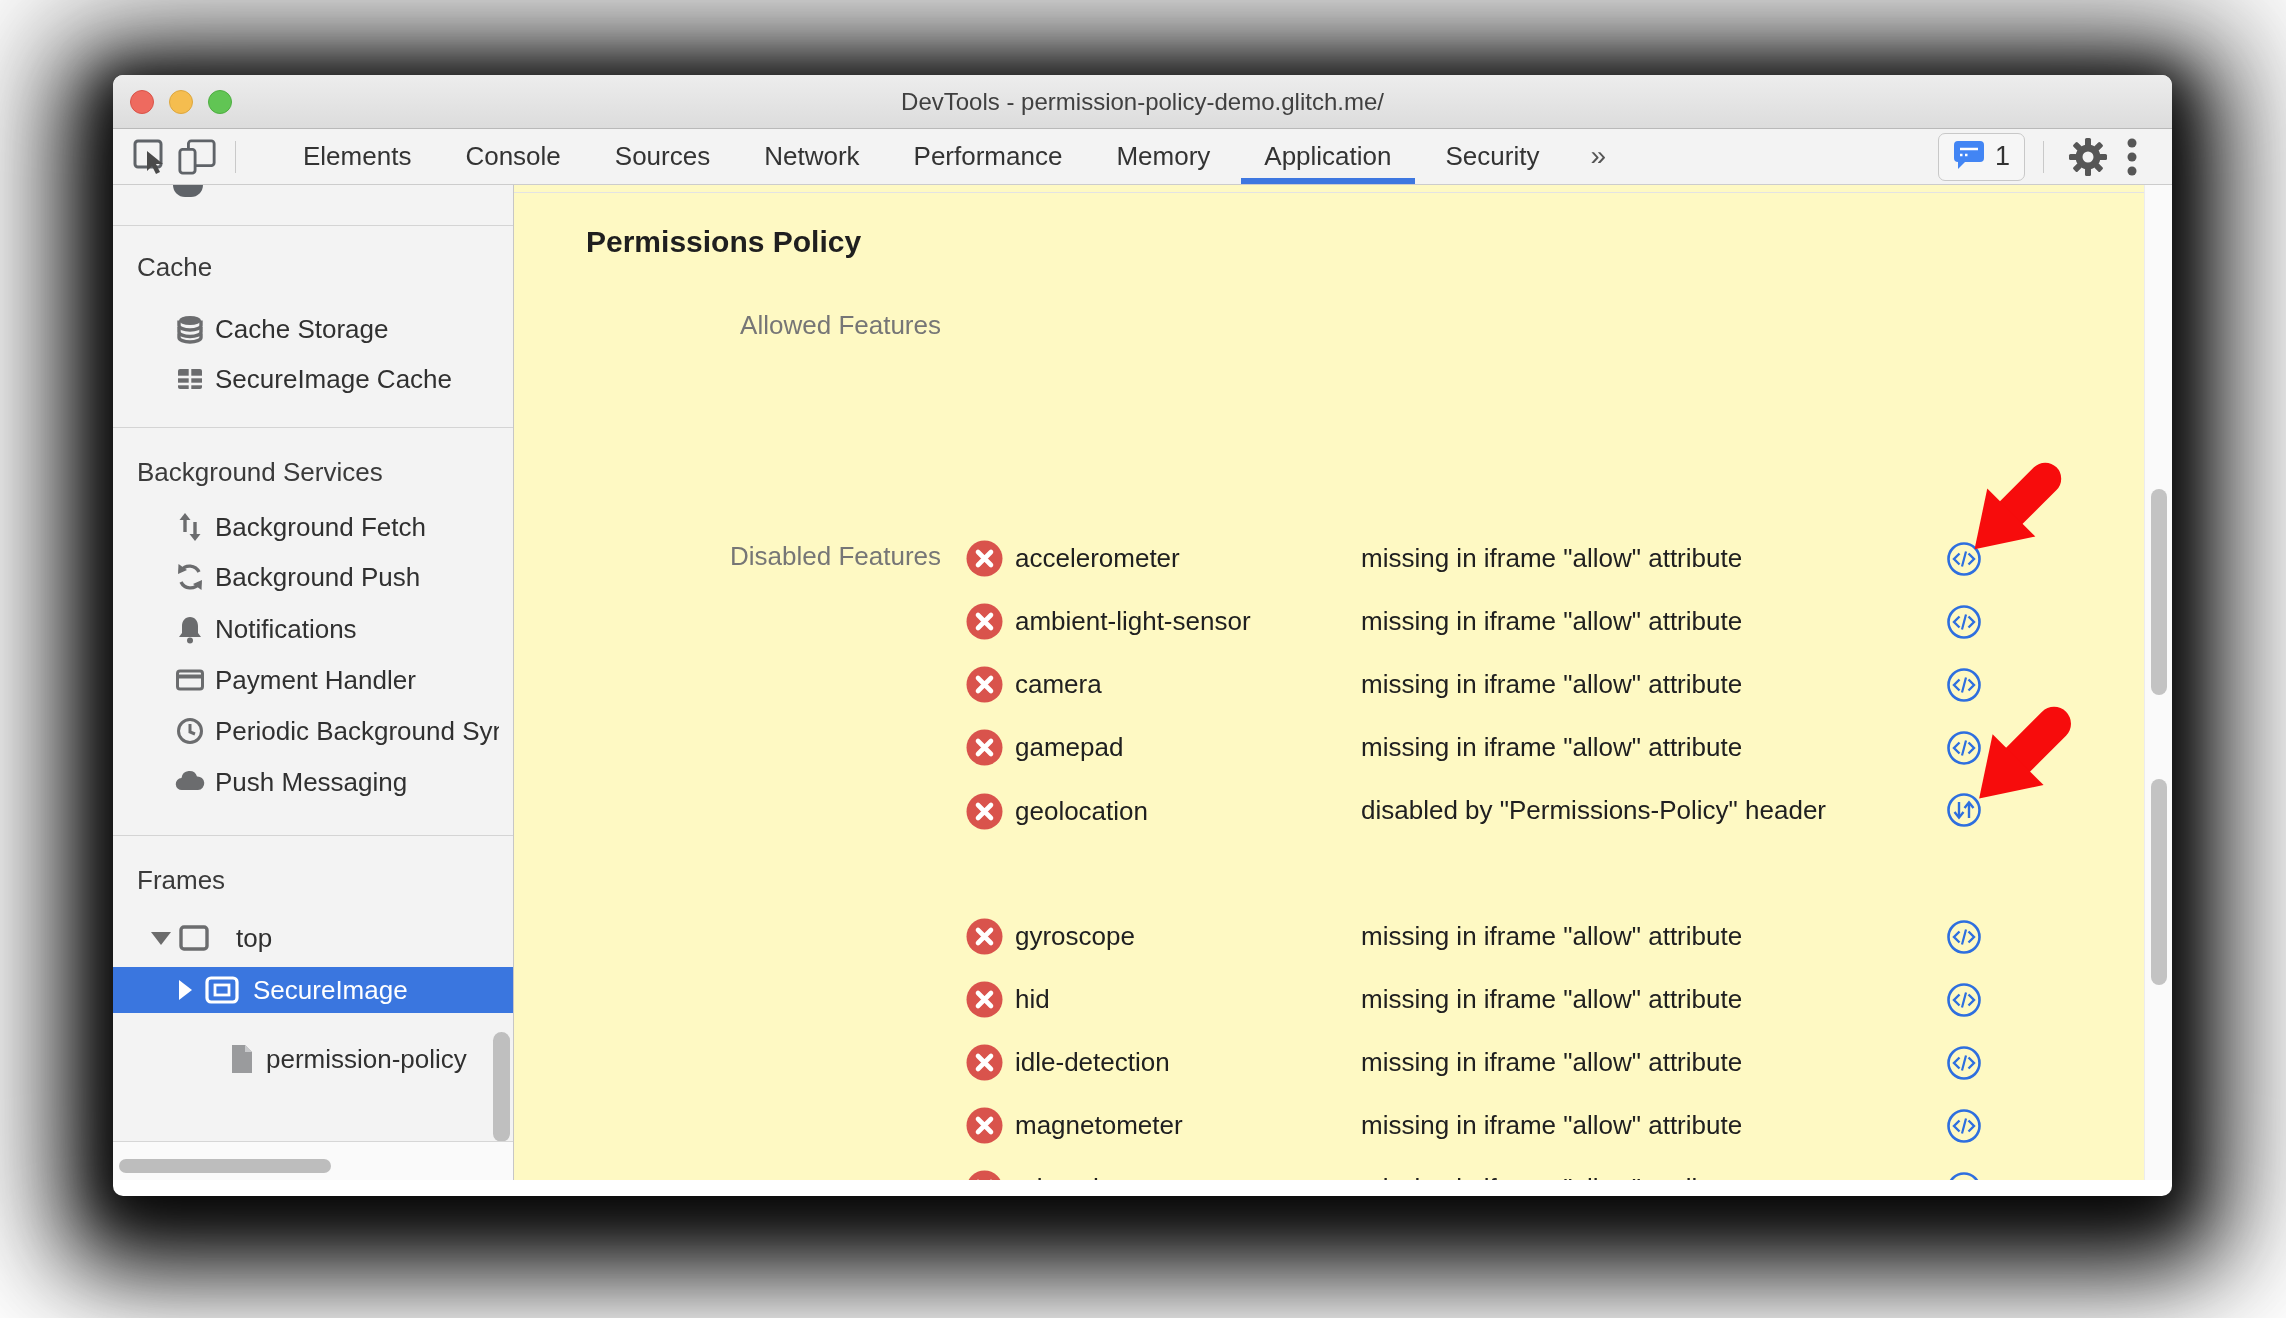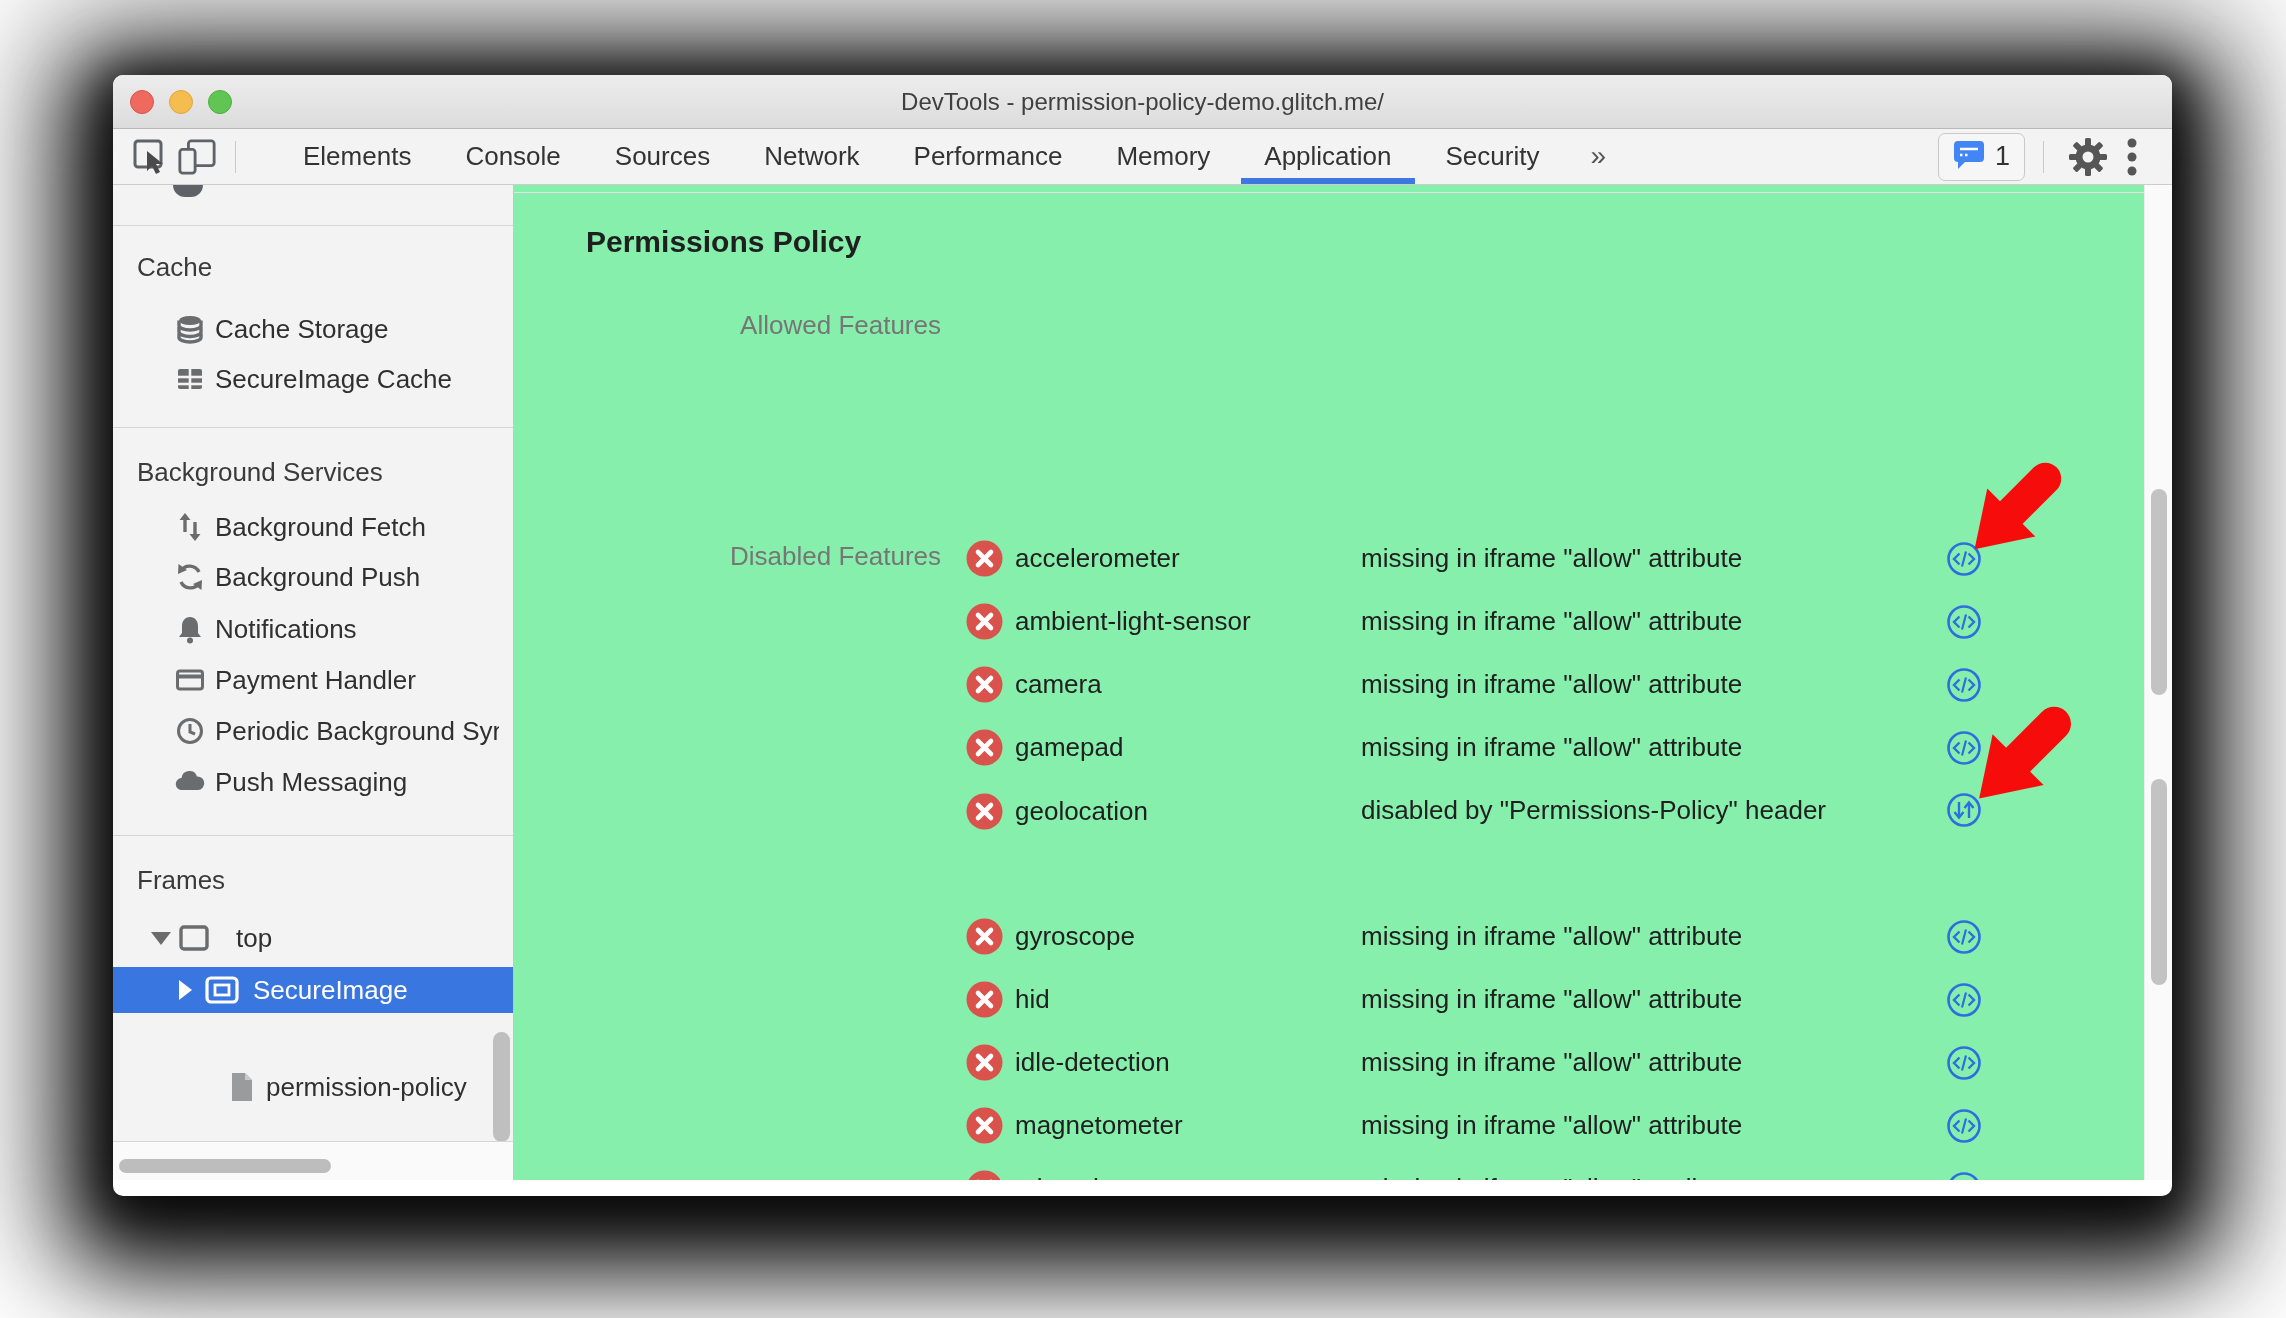--- a/index.html
+++ b/index.html
@@ -72,7 +72,7 @@
   .sb-bottom{position:absolute;left:0;right:0;bottom:0;height:38px;background:#fafafa;border-top:1px solid #d6d6d6;}
   .sb-hthumb{position:absolute;left:6px;bottom:7px;width:212px;height:14px;border-radius:7px;background:#bdbdbd;}
   
-  .main{flex:1;background:#86efac;position:relative;overflow:hidden;}
+  .main{flex:1;background:#fef9c3;position:relative;overflow:hidden;}
   .main-topline{position:absolute;top:7px;left:0;right:0;height:1px;background:#e3e3e3;}
   .pp-heading{position:absolute;left:72px;top:40px;font-size:30px;font-weight:bold;color:#1f1f1f;}
   .col-label{position:absolute;left:0;width:427px;text-align:right;font-size:26px;color:#767676;}

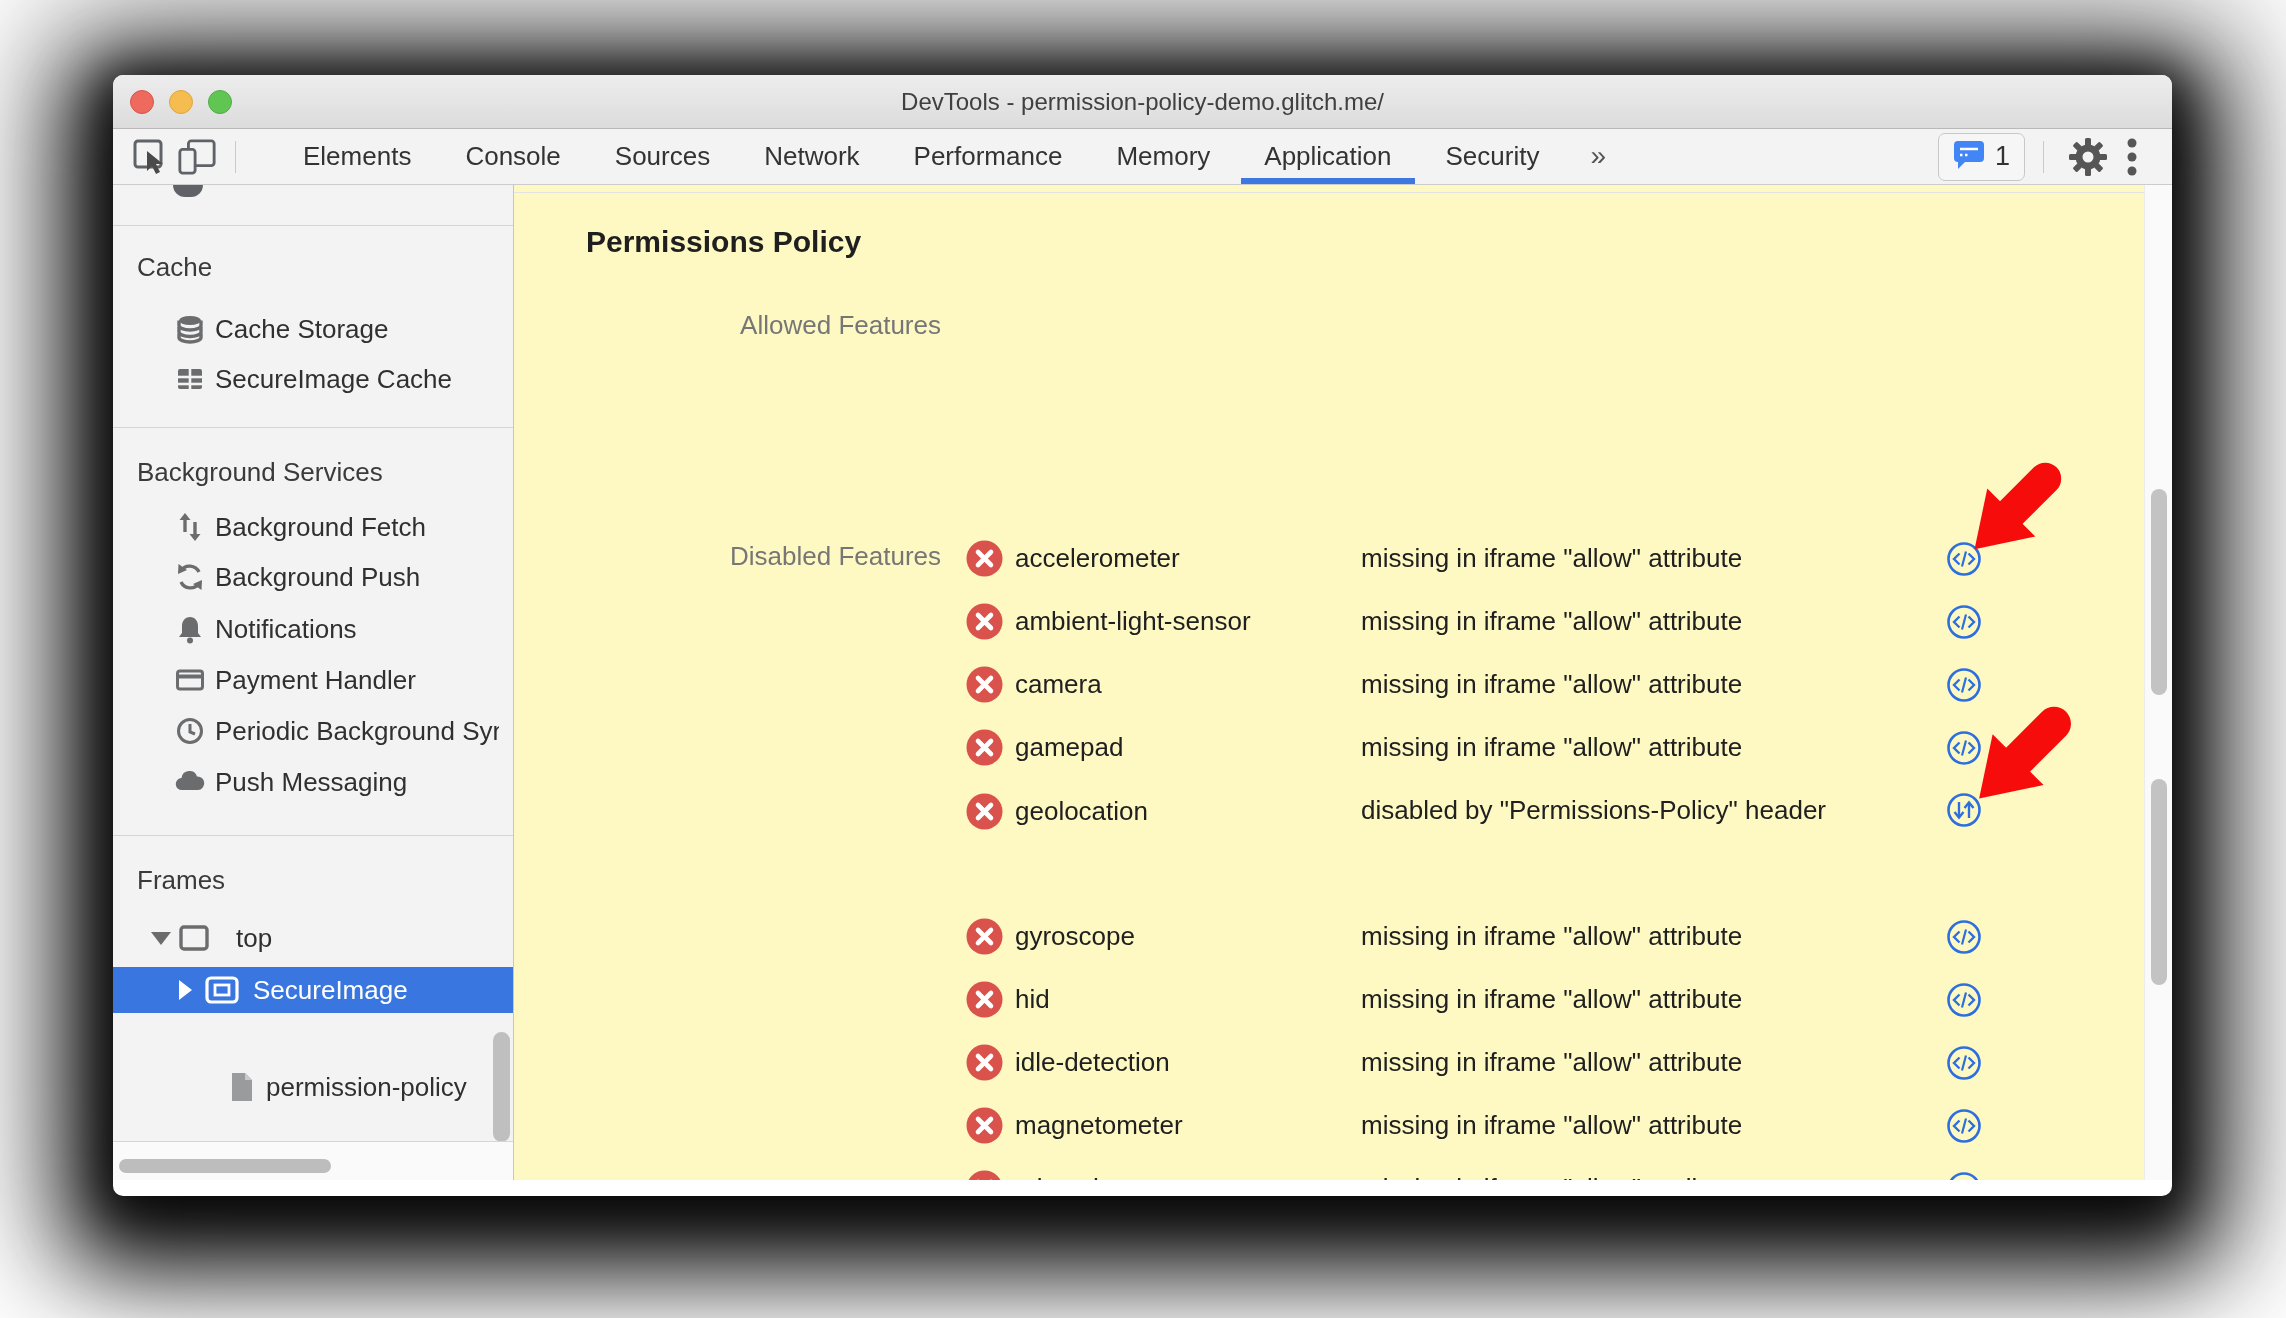--- a/index.html
+++ b/index.html
@@ -302,7 +302,7 @@
         <span class="sb-label" style="left:140px;">SecureImage</span>
       </div>
 
-      <div class="sb-abs" style="top:880px;">
+      <div class="sb-abs" style="top:852px;">
         <span class="sb-icon" style="left:112px;">
           <svg width="28" height="32" viewBox="0 0 28 32">
             <path d="M4 2 h13 l7 7 v21 h-20 z" fill="#9a9b9d"></path>

